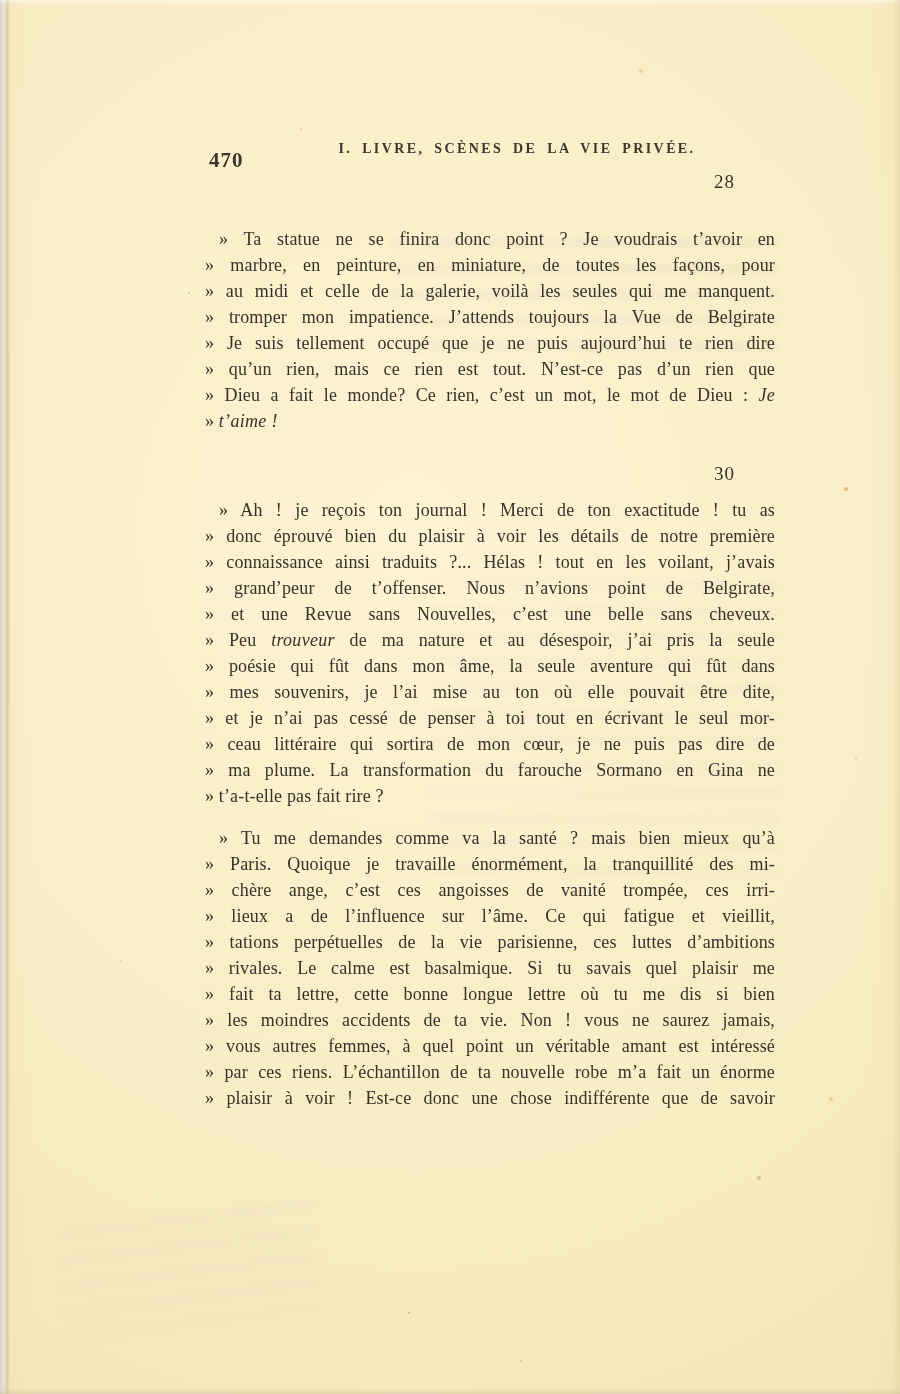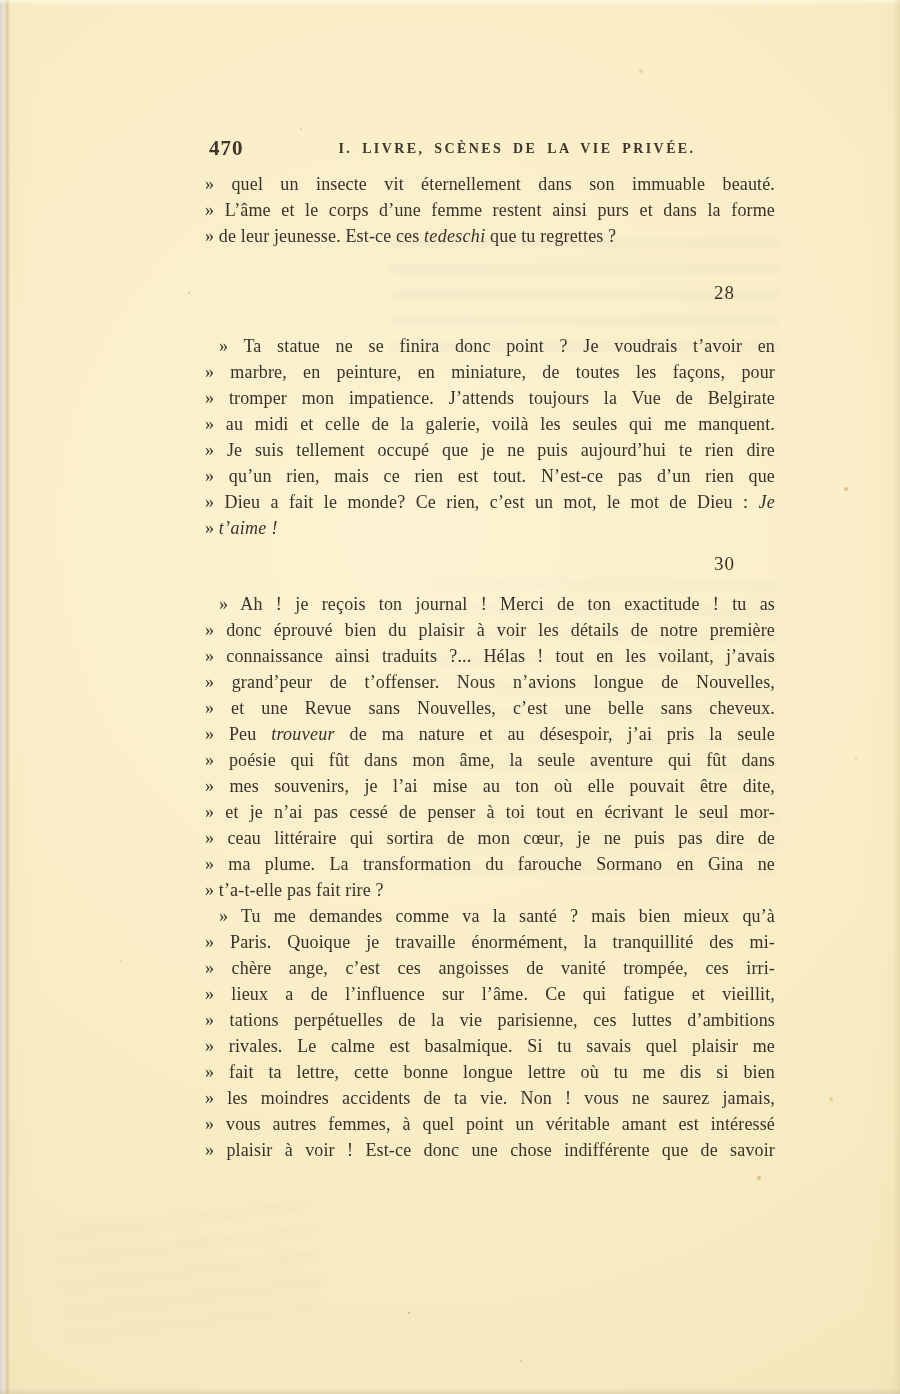--- a/index.html
+++ b/index.html
@@ -65,7 +65,7 @@
   
   .header { position: absolute; top: 136px; left: 205px; width: 570px; height: 26px; color: #3c362c; }
   .page-num {
-    position: absolute; left: 4px; top: 0;
+    position: absolute; left: 4px; top: 12px;
     font-size: 21px; font-weight: 700; letter-spacing: 1px;
   }
   .running-header {

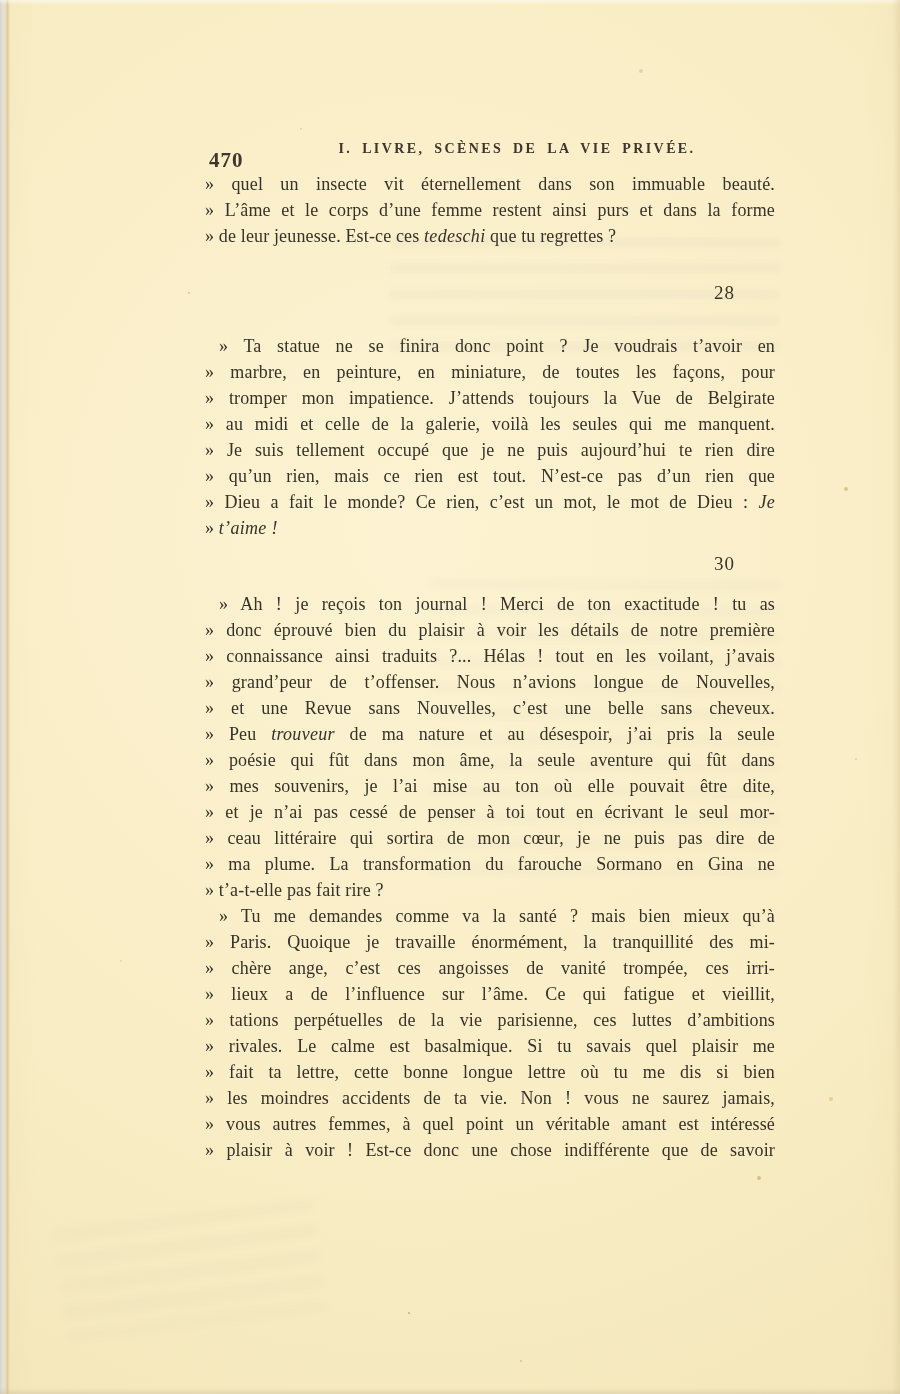--- a/index.html
+++ b/index.html
@@ -122,11 +122,6 @@
   </div>
 
   <div class="page-text">
-      <div class="para">
-        <div class="tline">» quel un insecte vit éternellement dans son immuable beauté.</div>
-        <div class="tline">» L’âme et le corps d’une femme restent ainsi purs et dans la forme</div>
-        <div class="tline last-line">» de leur jeunesse. Est-ce ces <i>tedeschi</i> que tu regrettes ?</div>
-      </div>
       <div class="section-num">28</div>
       <div class="para indent-first">
         <div class="tline">» Ta statue ne se finira donc point ? Je voudrais t’avoir en</div>

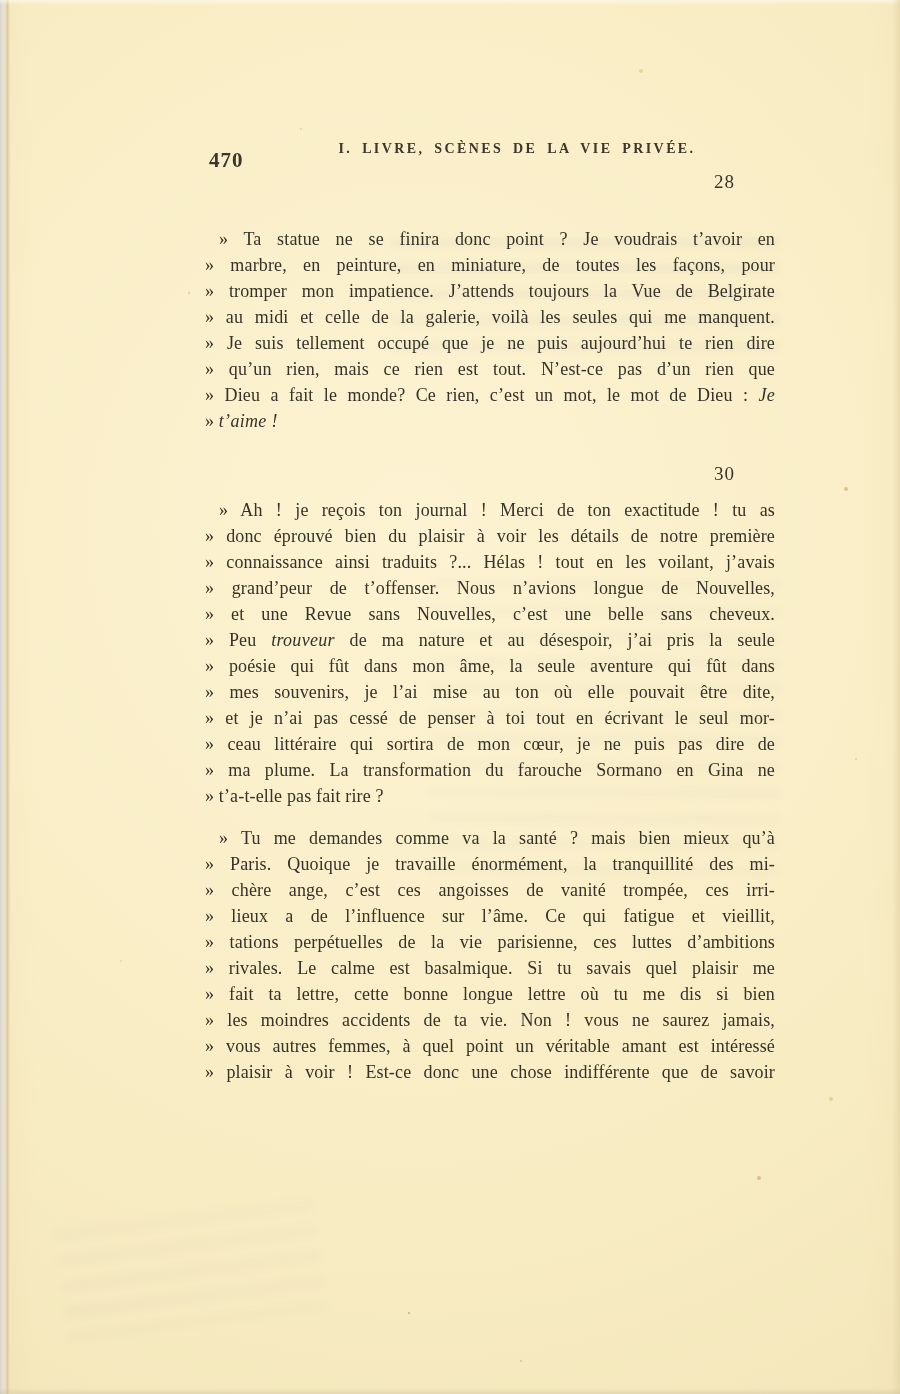--- a/index.html
+++ b/index.html
@@ -126,8 +126,8 @@
       <div class="para indent-first">
         <div class="tline">» Ta statue ne se finira donc point ? Je voudrais t’avoir en</div>
         <div class="tline">» marbre, en peinture, en miniature, de toutes les façons, pour</div>
+        <div class="tline">» au midi et celle de la galerie, voilà les seules qui me manquent.</div>
         <div class="tline">» tromper mon impatience. J’attends toujours la Vue de Belgirate</div>
-        <div class="tline">» au midi et celle de la galerie, voilà les seules qui me manquent.</div>
         <div class="tline">» Je suis tellement occupé que je ne puis aujourd’hui te rien dire</div>
         <div class="tline">» qu’un rien, mais ce rien est tout. N’est-ce pas d’un rien que</div>
         <div class="tline">» Dieu a fait le monde? Ce rien, c’est un mot, le mot de Dieu : <i>Je</i></div>

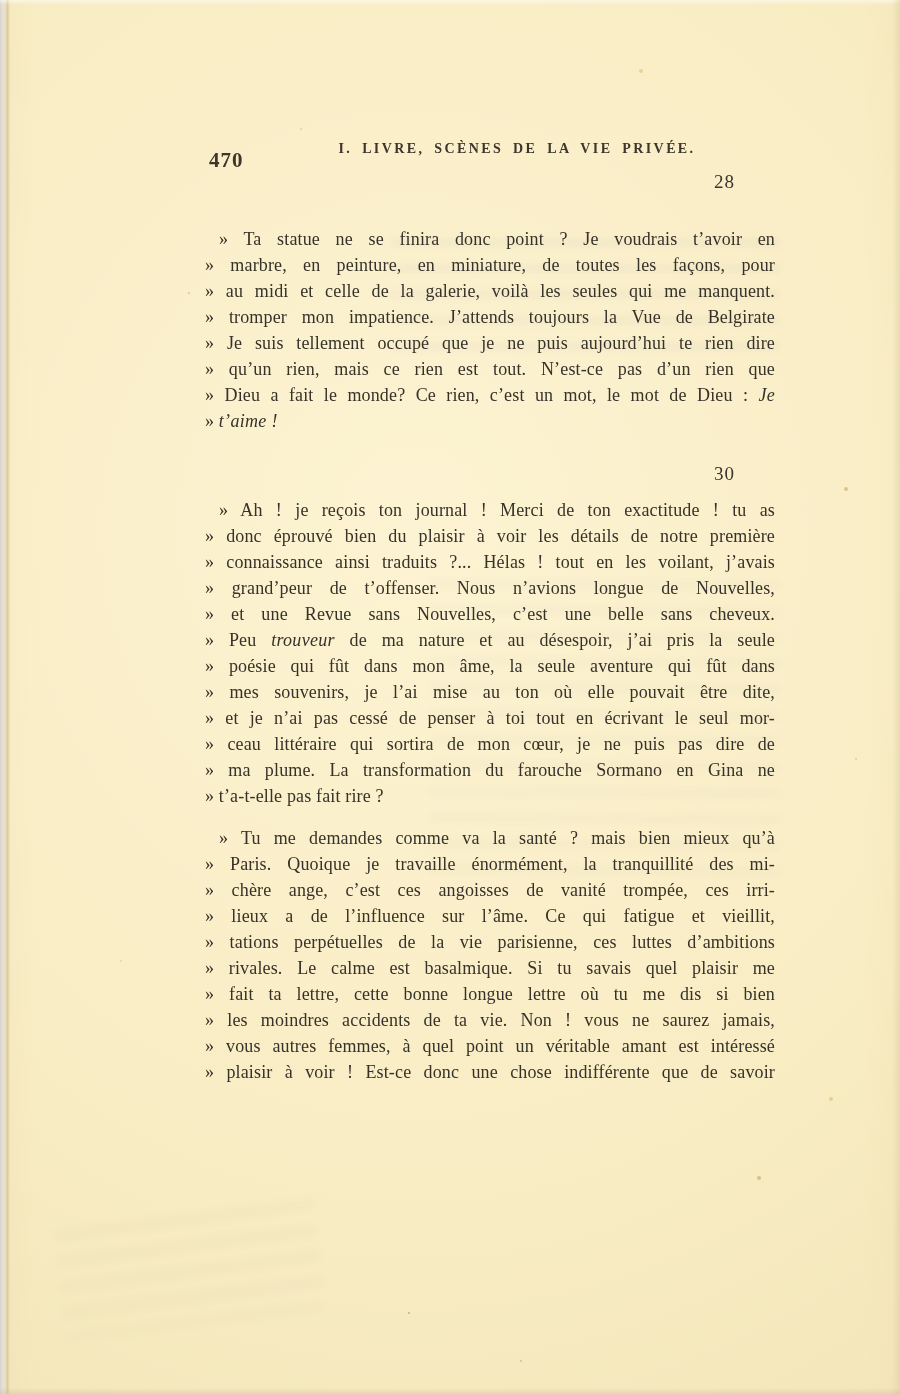--- a/index.html
+++ b/index.html
@@ -138,7 +138,7 @@
         <div class="tline">» Ah ! je reçois ton journal ! Merci de ton exactitude ! tu as</div>
         <div class="tline">» donc éprouvé bien du plaisir à voir les détails de notre première</div>
         <div class="tline">» connaissance ainsi traduits ?... Hélas ! tout en les voilant, j’avais</div>
-        <div class="tline">» grand’peur de t’offenser. Nous n’avions longue de Nouvelles,</div>
+        <div class="tline">» grand’peur de t’offenser. Nous n’avions point de Belgirate,</div>
         <div class="tline">» et une Revue sans Nouvelles, c’est une belle sans cheveux.</div>
         <div class="tline">» Peu <i>trouveur</i> de ma nature et au désespoir, j’ai pris la seule</div>
         <div class="tline">» poésie qui fût dans mon âme, la seule aventure qui fût dans</div>

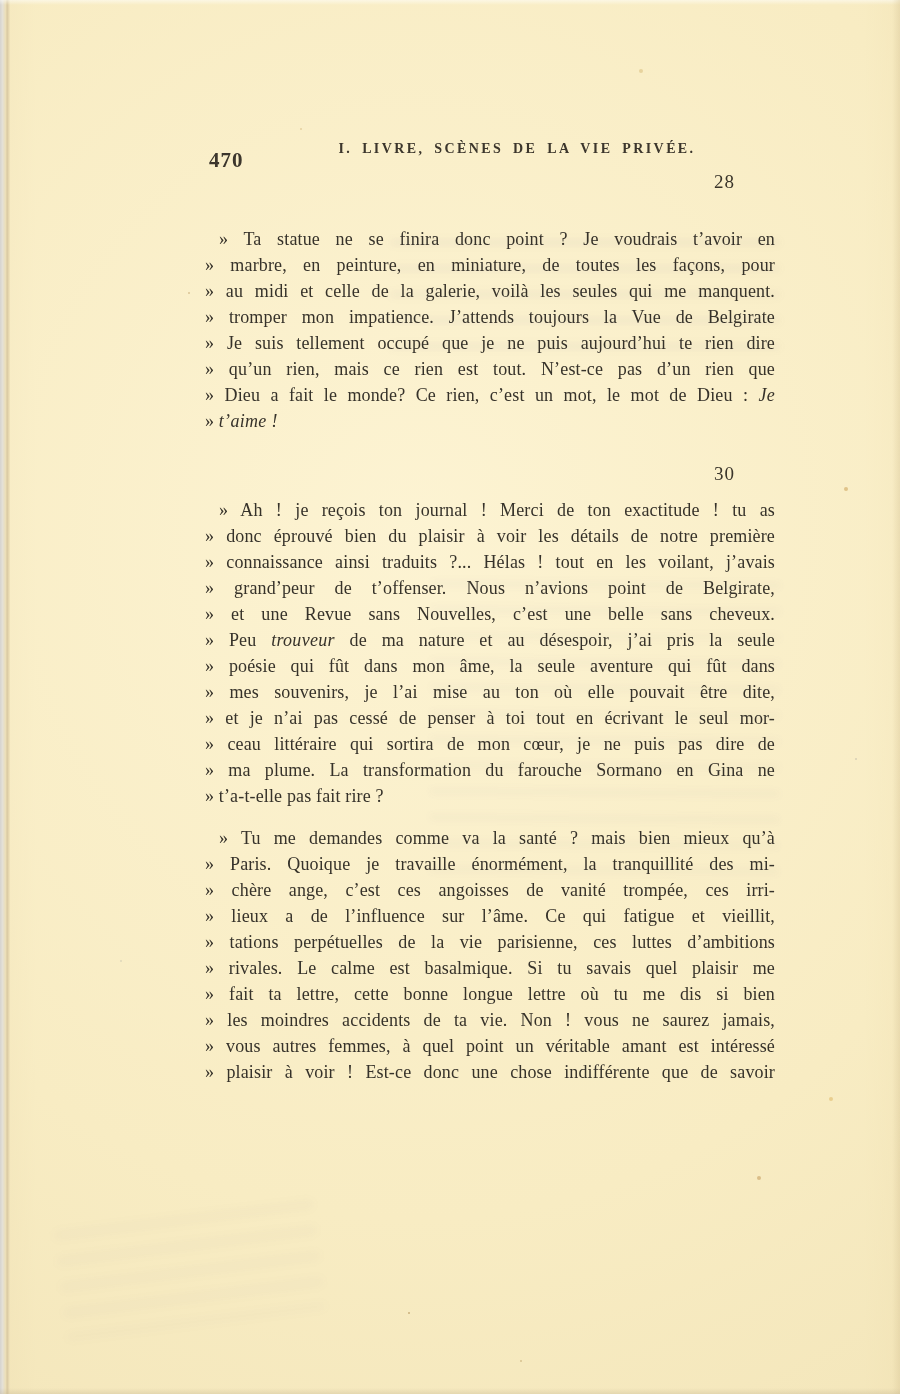--- a/index.html
+++ b/index.html
@@ -158,6 +158,7 @@
         <div class="tline">» fait ta lettre, cette bonne longue lettre où tu me dis si bien</div>
         <div class="tline">» les moindres accidents de ta vie. Non ! vous ne saurez jamais,</div>
         <div class="tline">» vous autres femmes, à quel point un véritable amant est intéressé</div>
+        <div class="tline">» par ces riens. L’échantillon de ta nouvelle robe m’a fait un énorme</div>
         <div class="tline">» plaisir à voir ! Est-ce donc une chose indifférente que de savoir</div>
       </div>
     </div>

